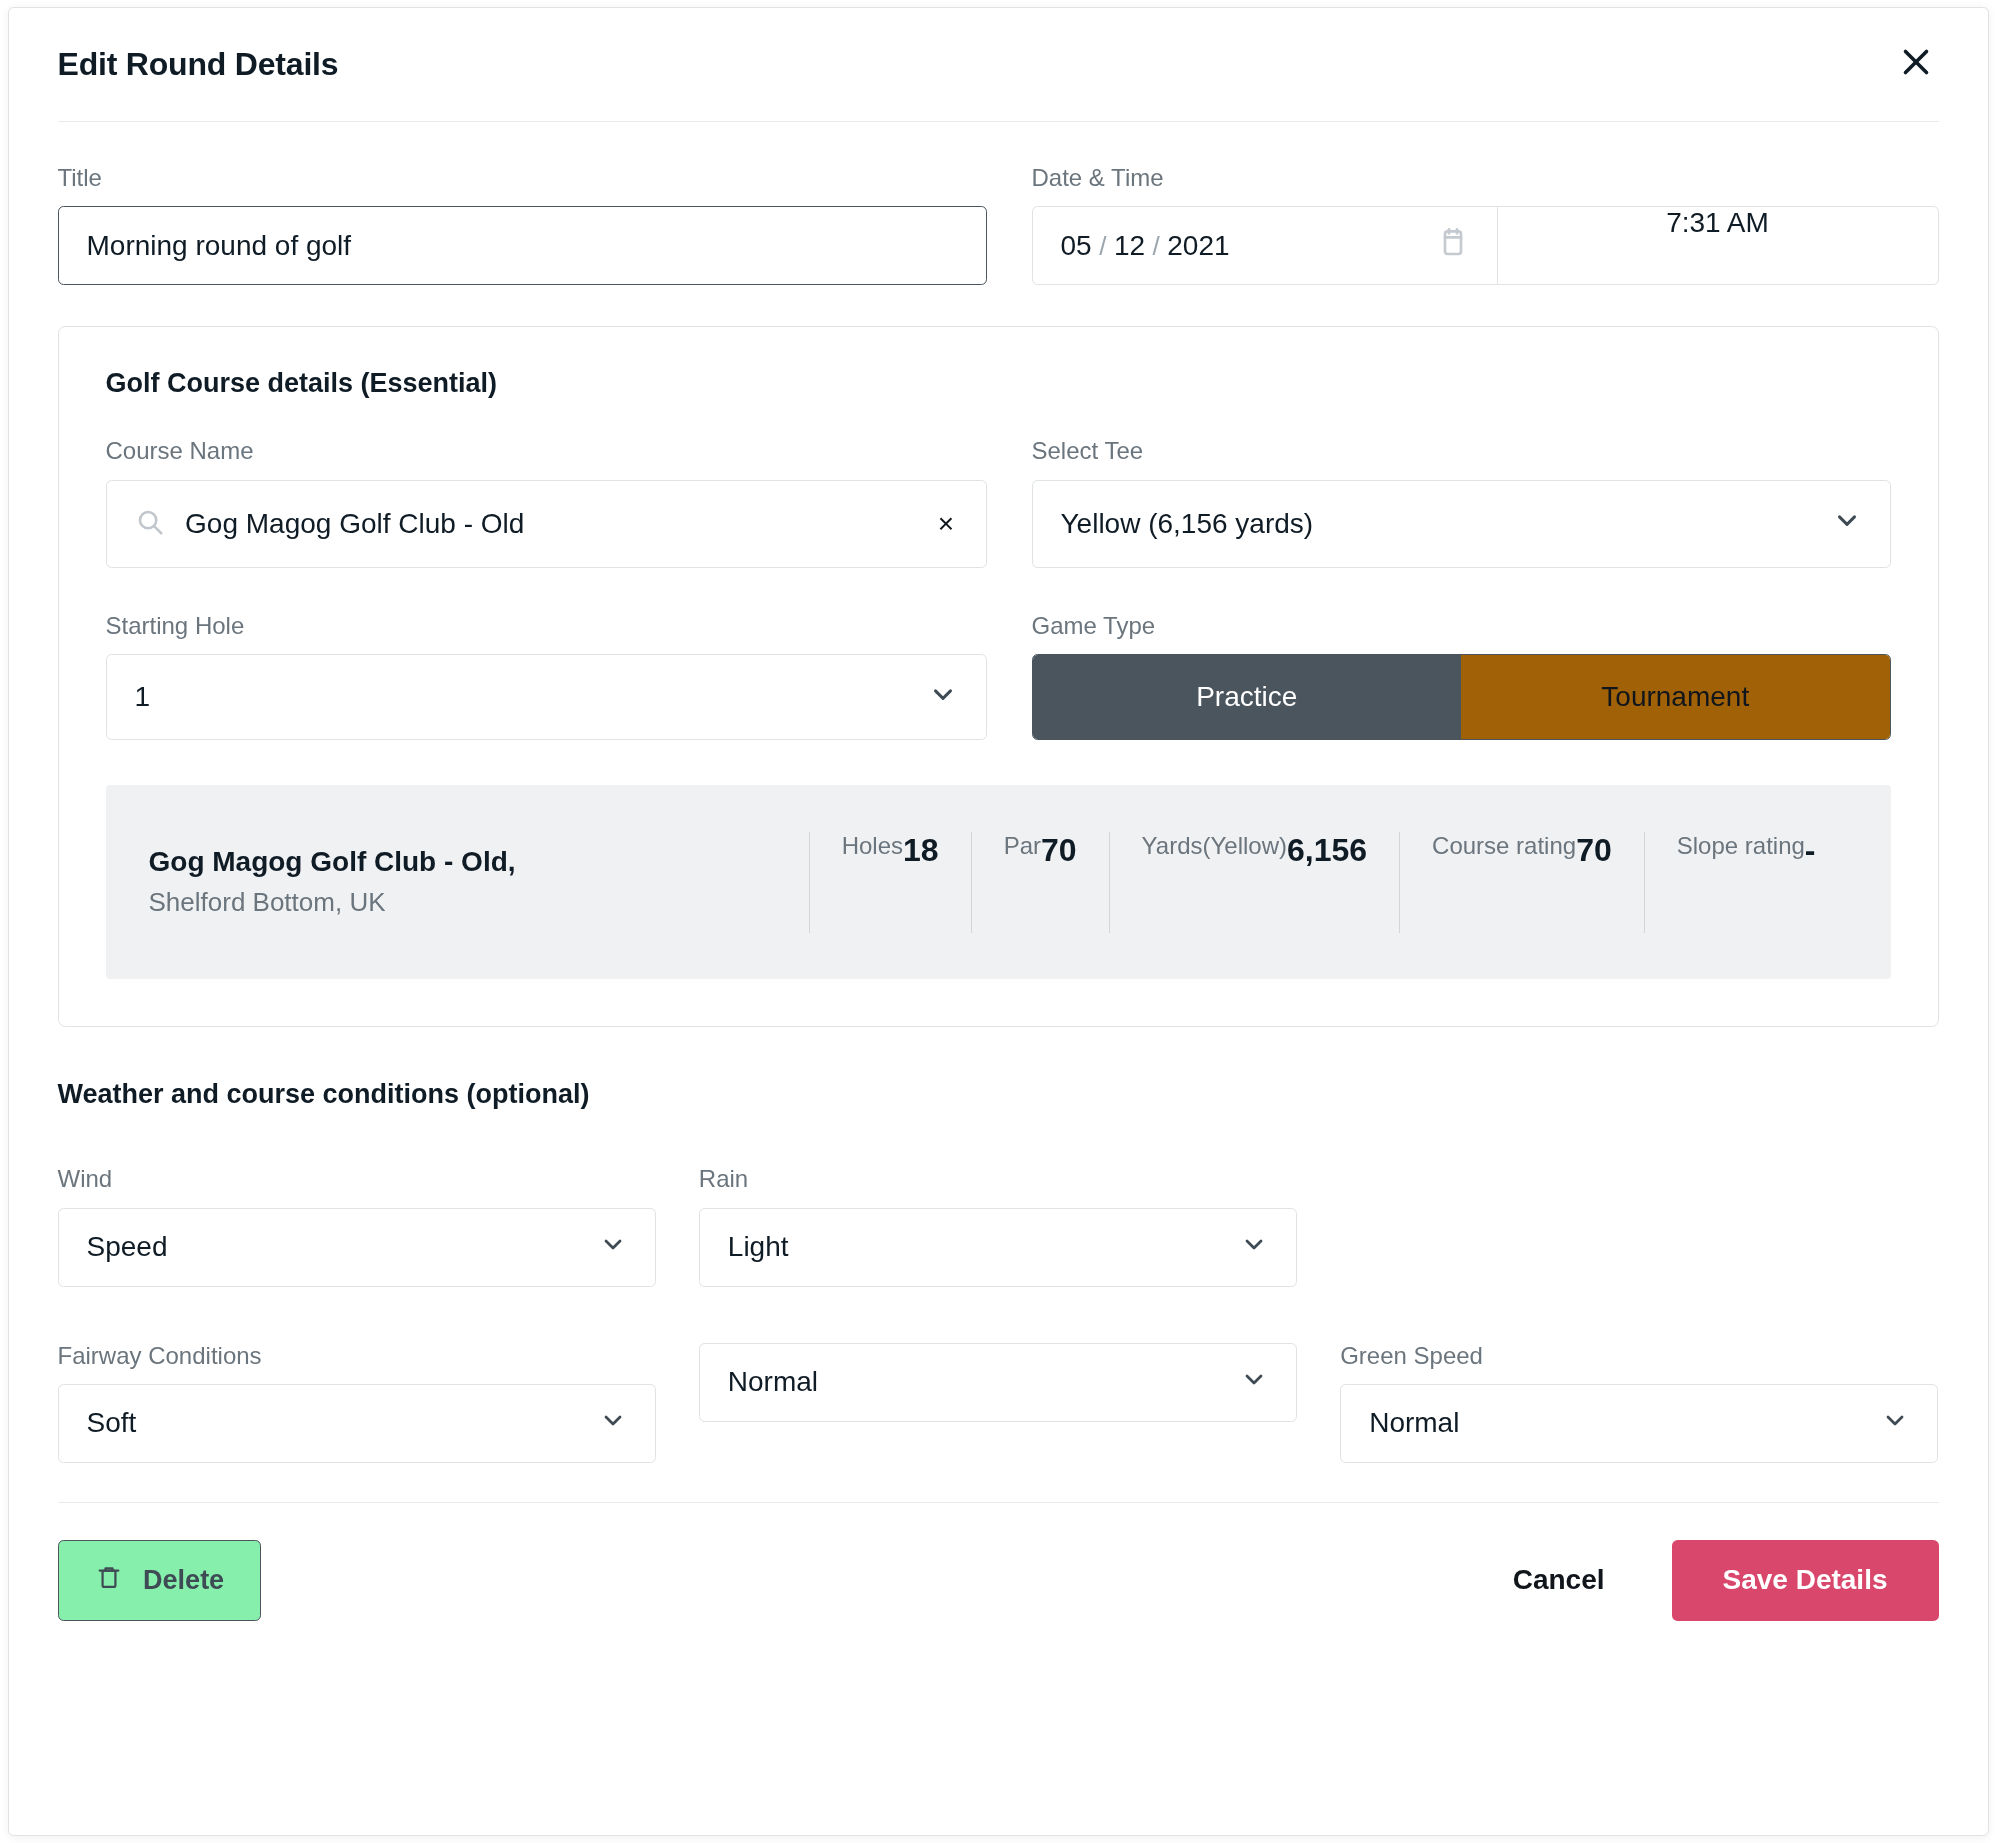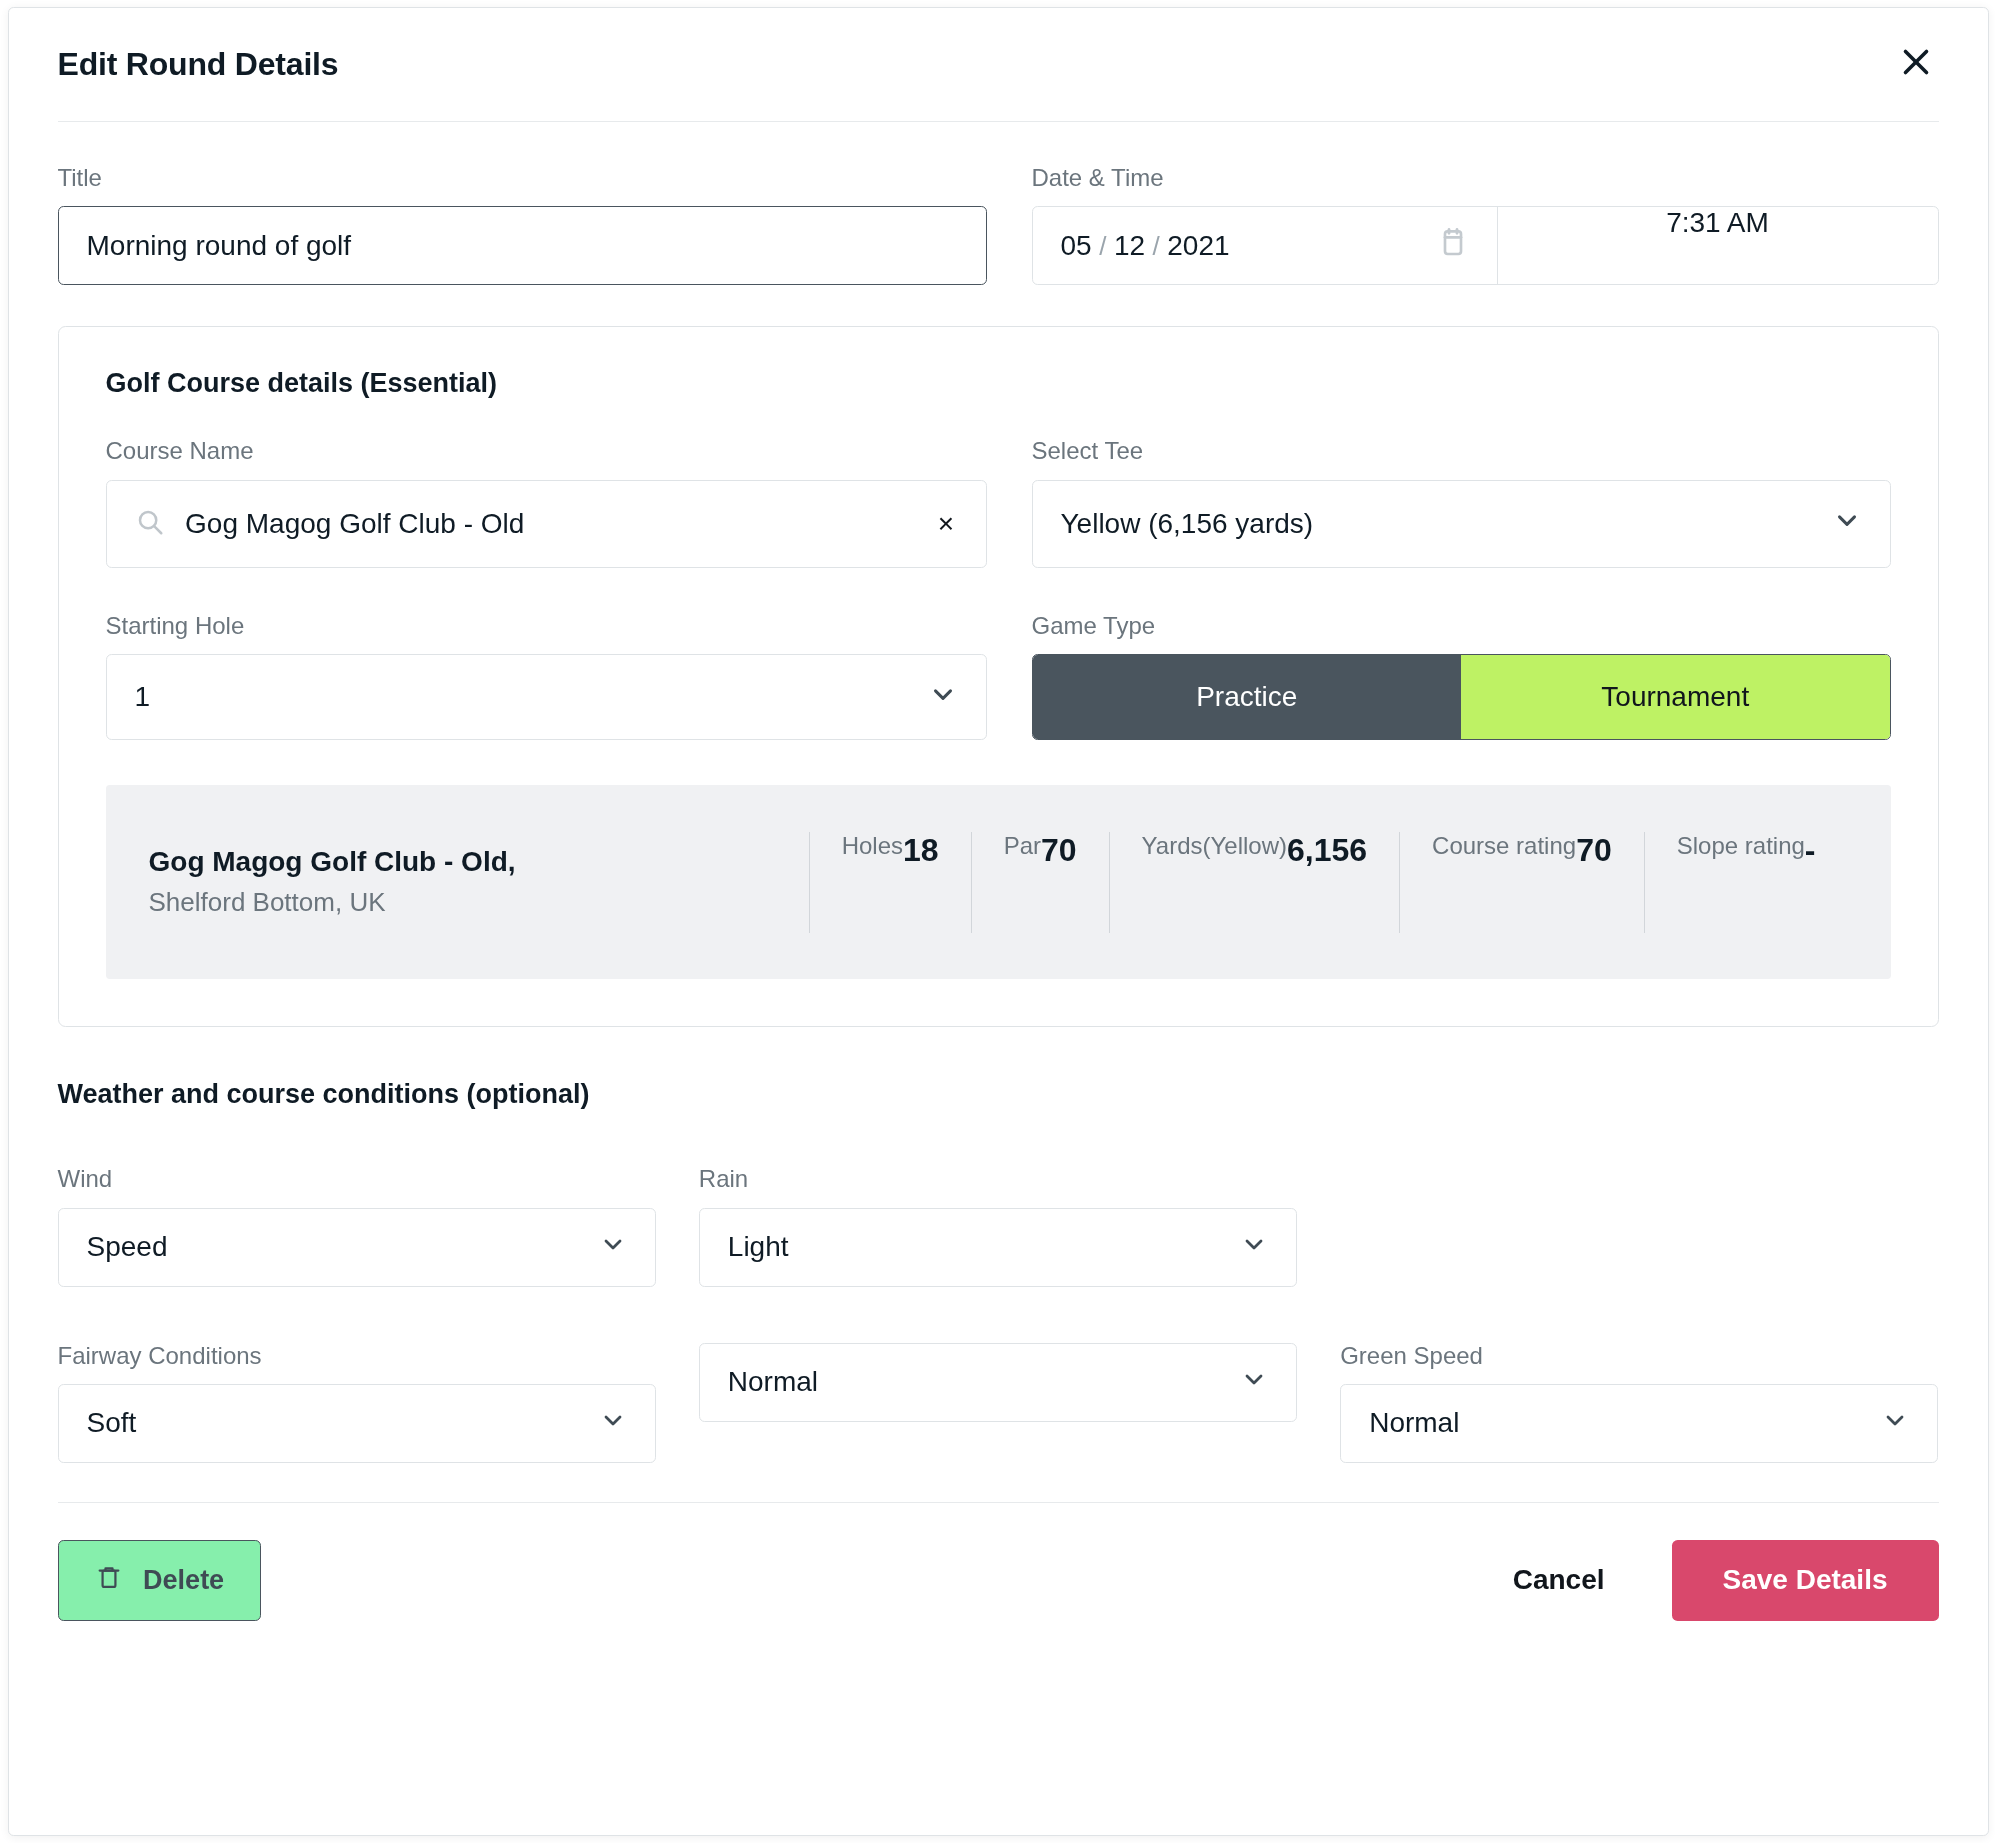--- a/index.html
+++ b/index.html
@@ -180,7 +180,7 @@
     display: flex; align-items: center; justify-content: center;
     font-size: 28px;
     cursor: pointer;
-    background: #bef264;
+    background: #a16207;
     color: #11161c;
   }
   .seg-item.active {

